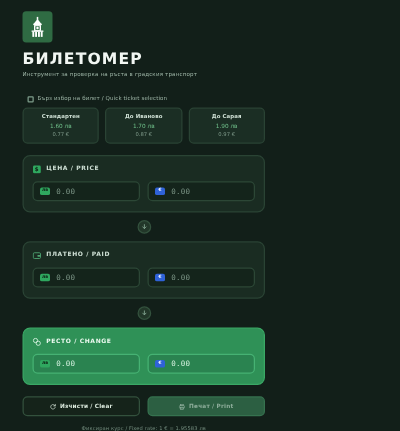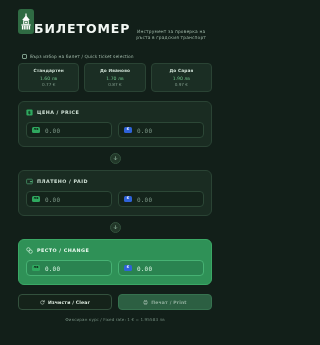--- a/index.html
+++ b/index.html
@@ -30,8 +30,8 @@
   
   .header {
     display: flex;
-    flex-direction: row;
-    align-items: flex-end;
+    flex-direction: column;
+    align-items: flex-start;
     margin-bottom: 6px;
   }
 

